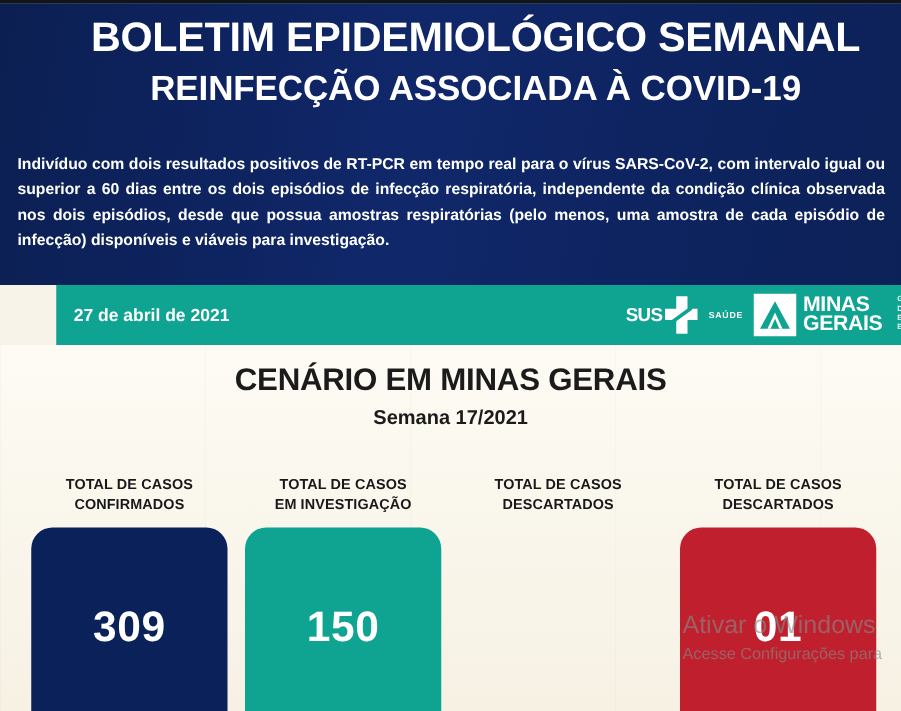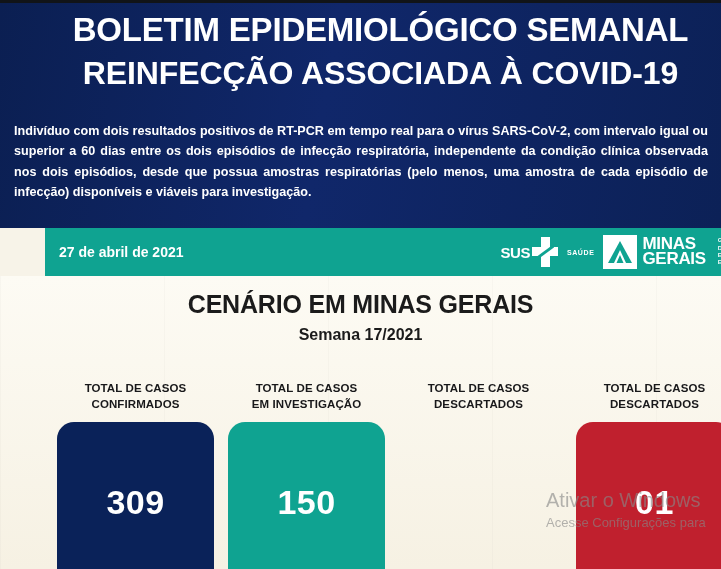--- a/index.html
+++ b/index.html
@@ -55,7 +55,7 @@
   }
 
   .title-sub {
-    font-size: 32px;
+    font-size: 28px;
     font-weight: bold;
     color: #ffffff;
     letter-spacing: -0.1px;

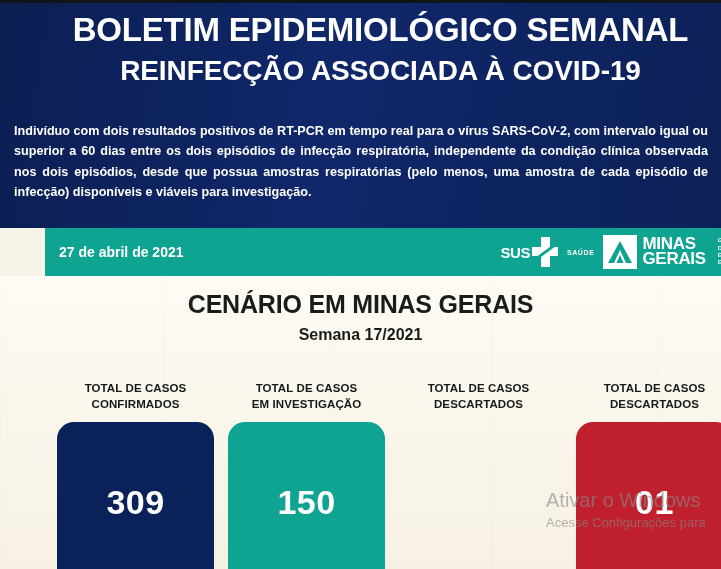--- a/index.html
+++ b/index.html
@@ -245,7 +245,6 @@
     top: 105px; left: 0;
     width: 637px;
     height: 188px;
-    margin-left: 32px;
   }
 
   .card {

